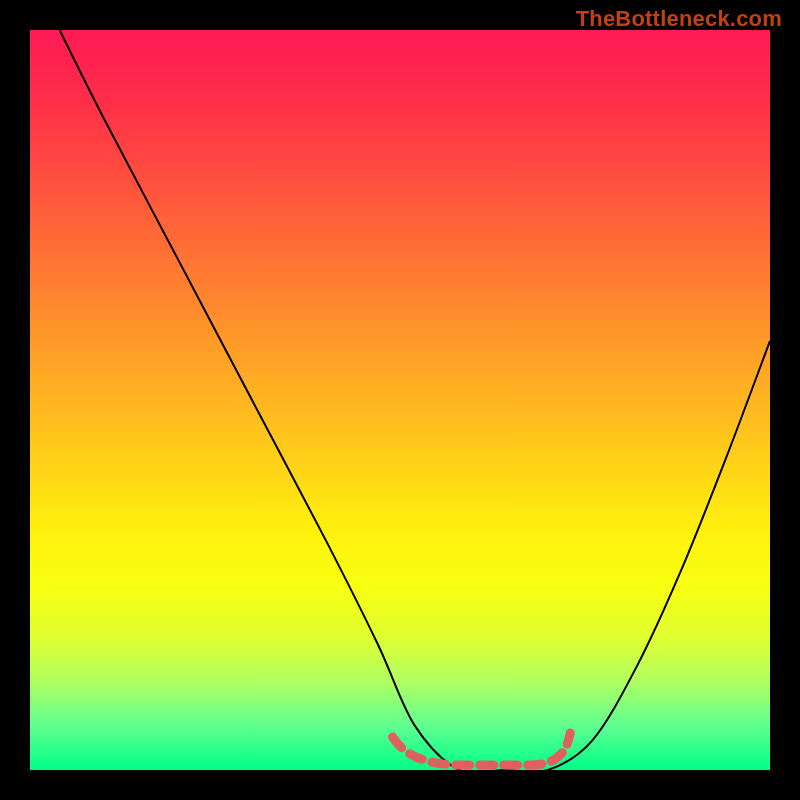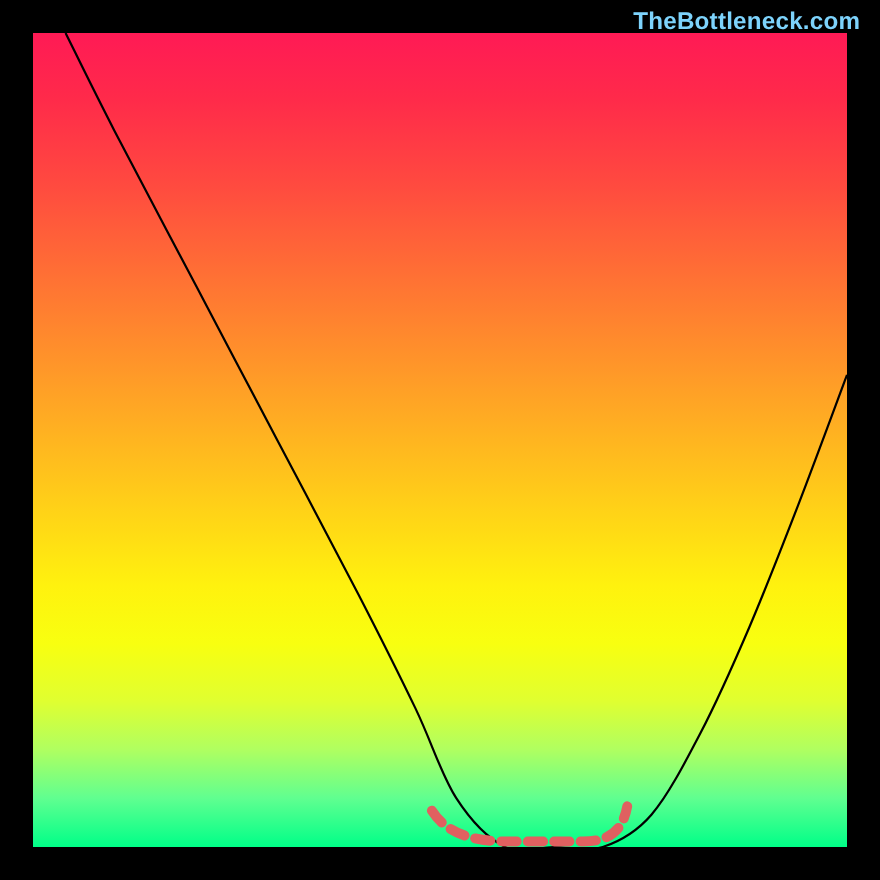--- a/index.html
+++ b/index.html
@@ -38,7 +38,7 @@
     font-family: Arial, Helvetica, sans-serif;
     font-size: 22px;
     font-weight: 600;
-    color: #7dd3fc;
+    color: #c2410c;
     letter-spacing: 0.2px;
   }
   svg.curve-layer {

